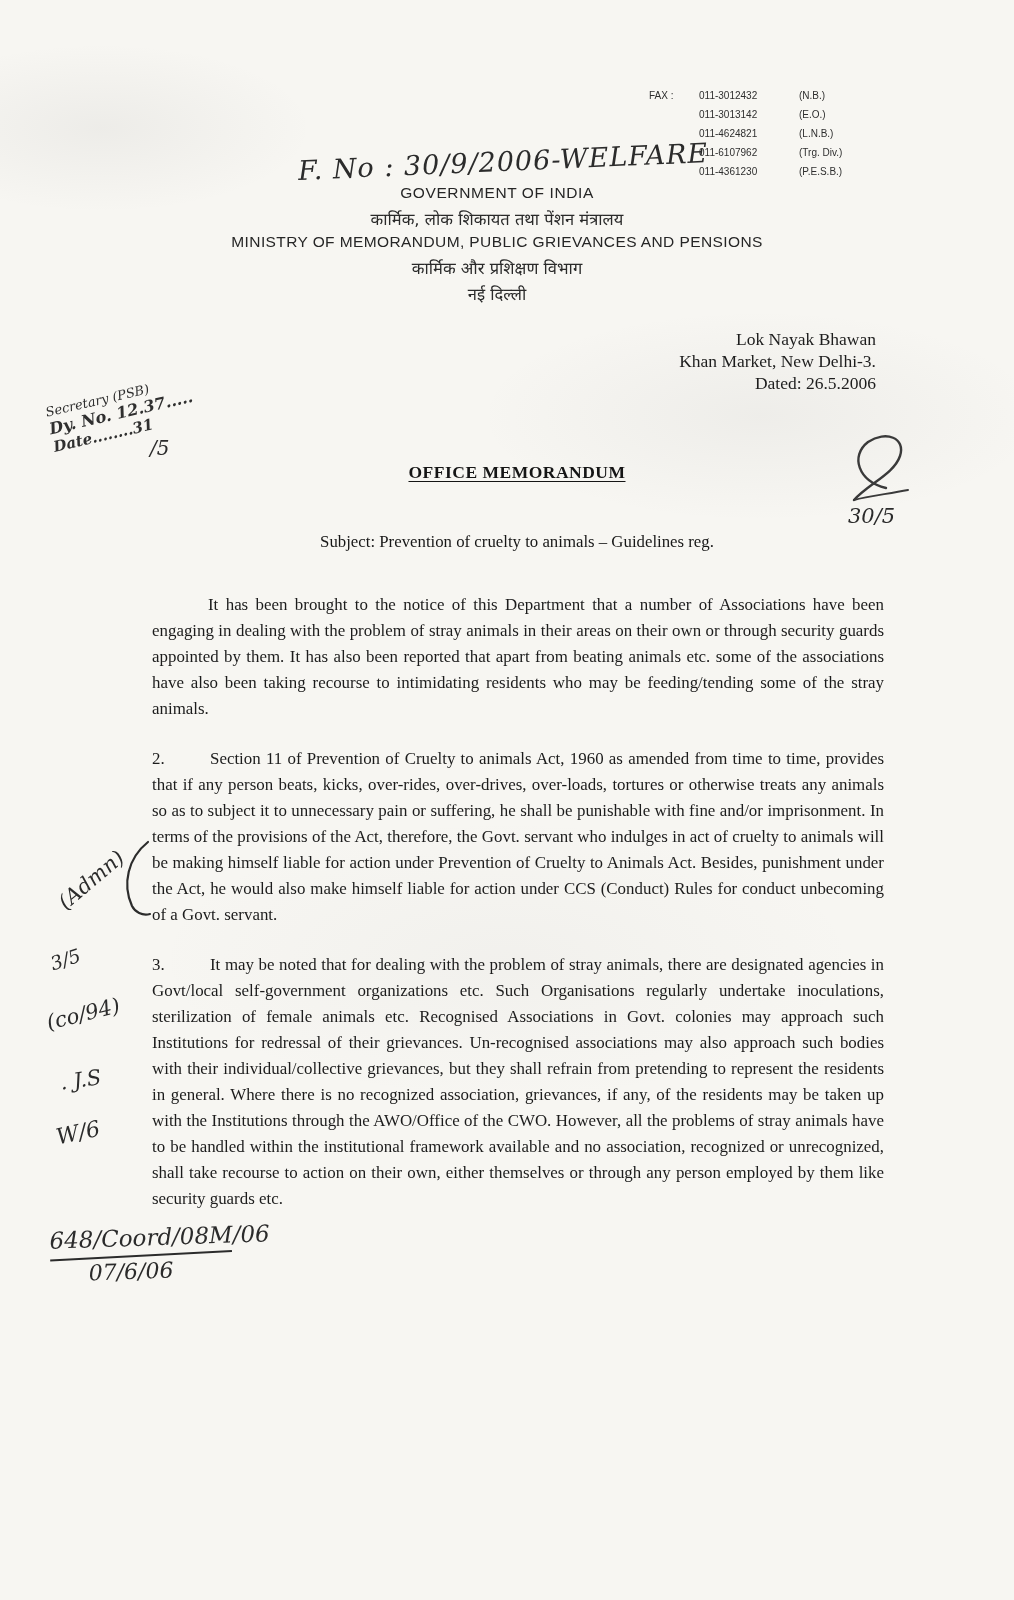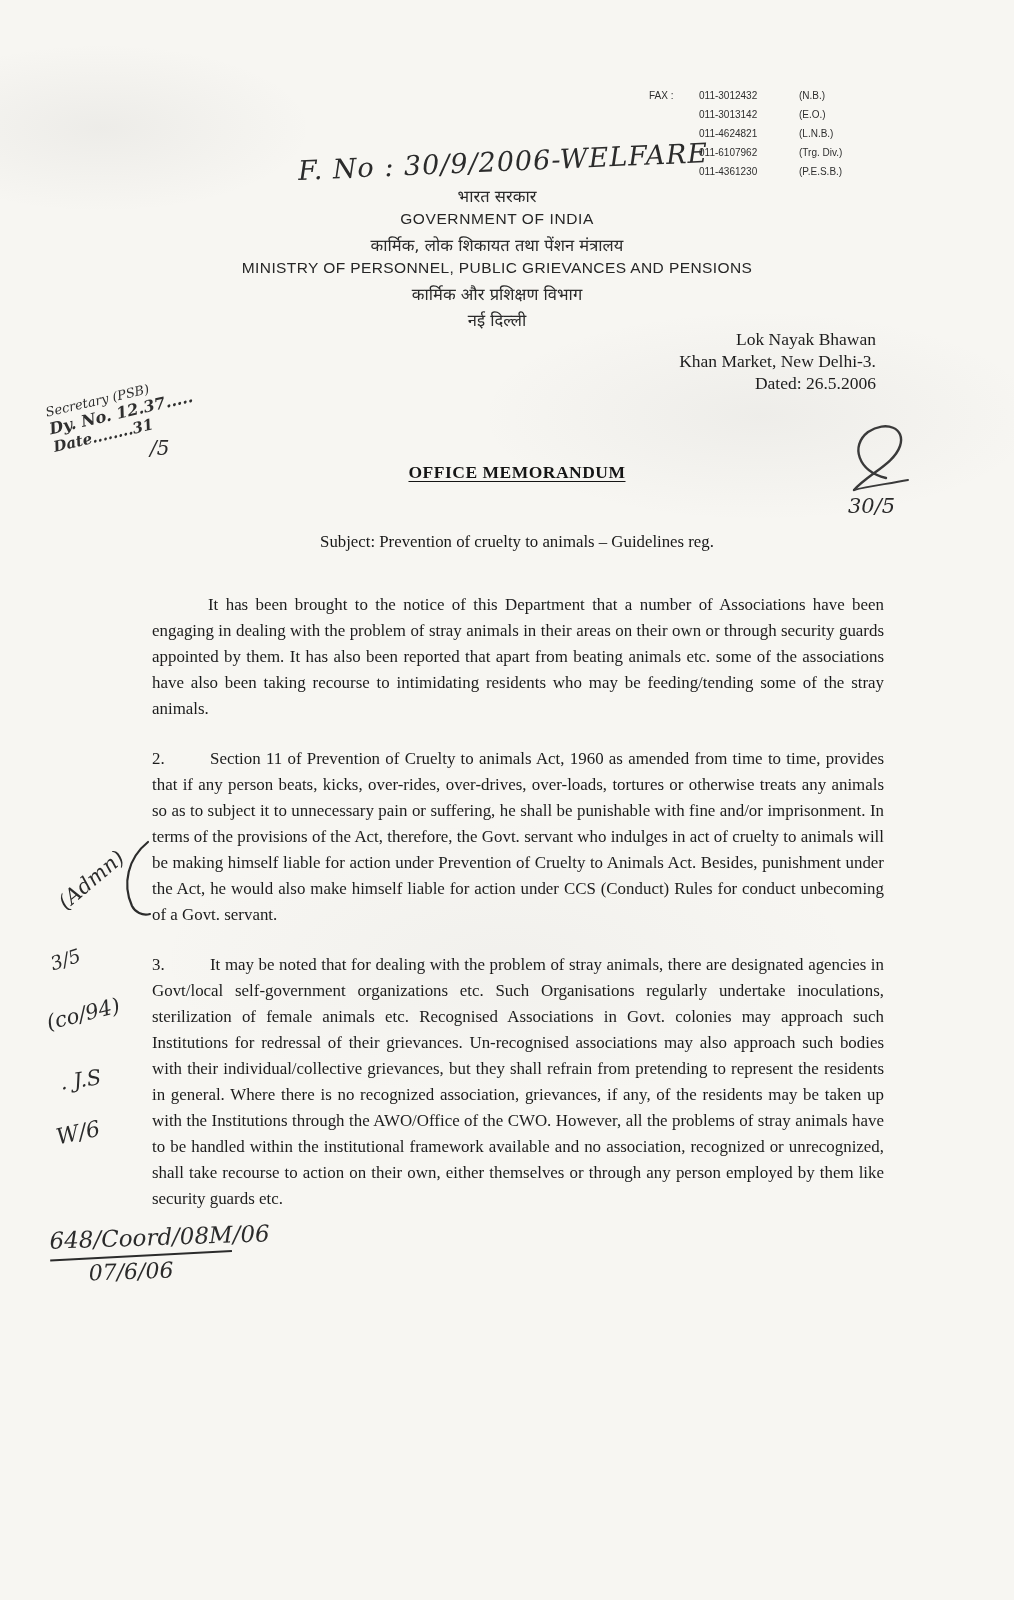--- a/index.html
+++ b/index.html
@@ -106,7 +106,6 @@
   <div class="hand file-no">F. No : 30/9/2006-WELFARE</div>
 
   <div class="letterhead">
-    <div class="lh-hi">भारत सरकार</div>
     <div class="lh-en">GOVERNMENT OF INDIA</div>
     <div class="lh-hi">कार्मिक, लोक शिकायत तथा पेंशन मंत्रालय</div>
     <div class="lh-en wide">MINISTRY OF PERSONNEL, PUBLIC GRIEVANCES AND PENSIONS</div>

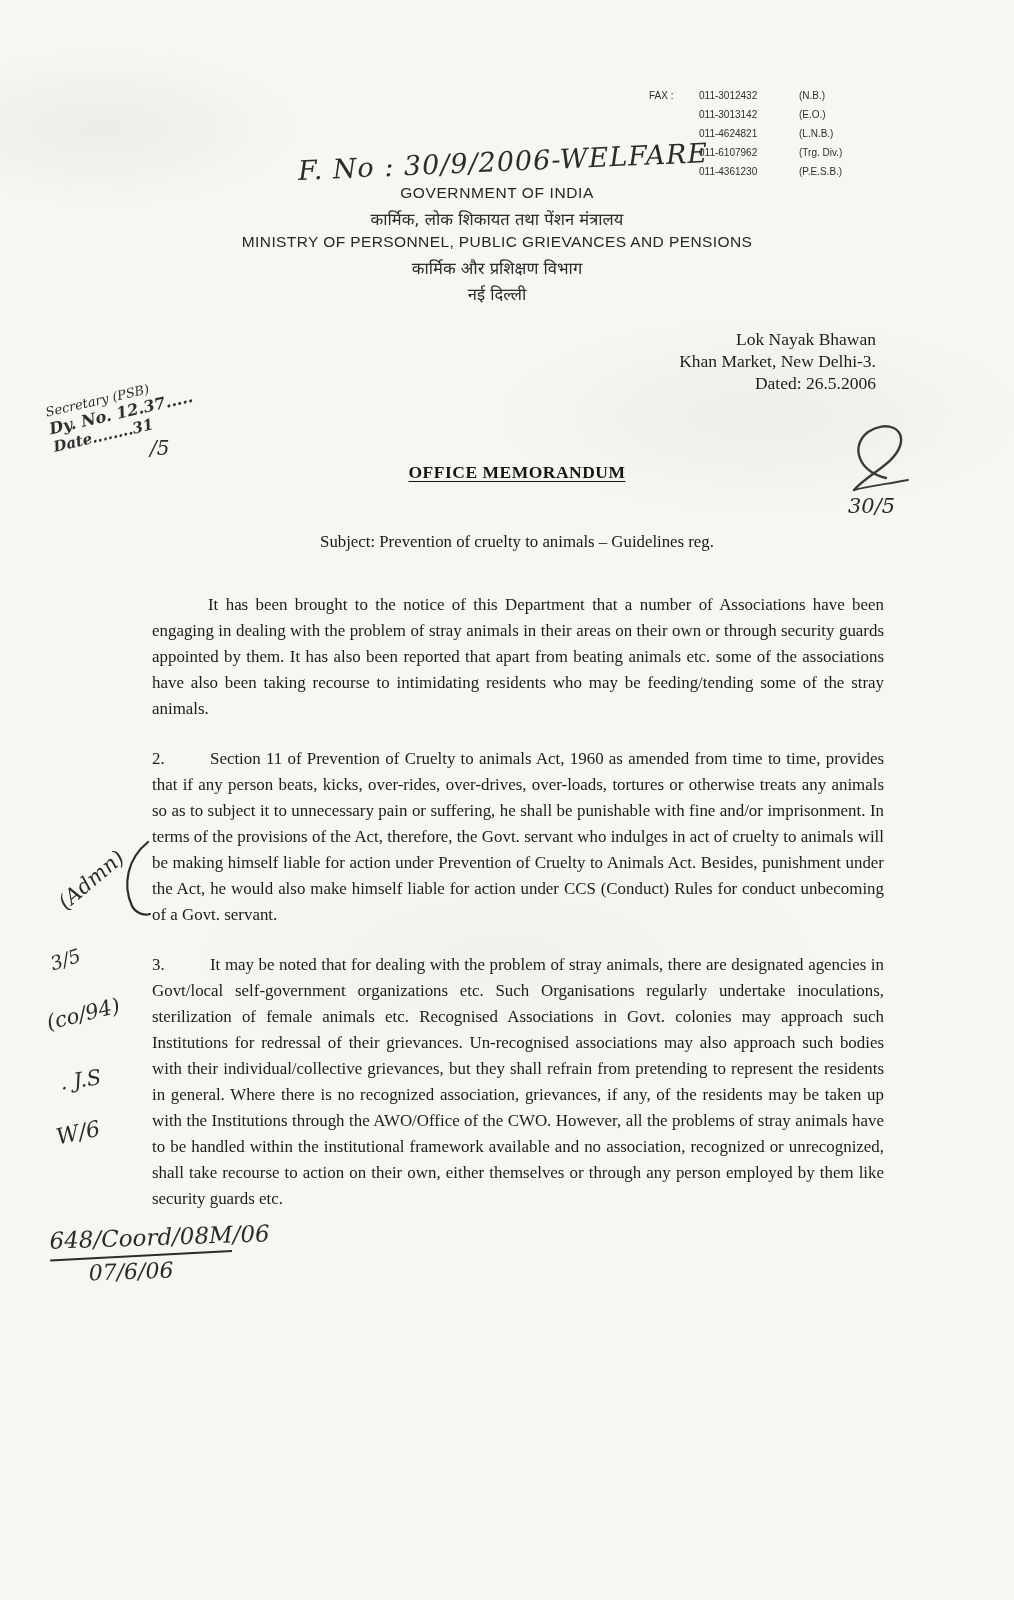--- a/index.html
+++ b/index.html
@@ -108,7 +108,7 @@
   <div class="letterhead">
     <div class="lh-en">GOVERNMENT OF INDIA</div>
     <div class="lh-hi">कार्मिक, लोक शिकायत तथा पेंशन मंत्रालय</div>
-    <div class="lh-en wide">MINISTRY OF PERSONNEL, PUBLIC GRIEVANCES AND PENSIONS</div>
+    <div class="lh-en wide">MINISTRY OF MEMORANDUM, PUBLIC GRIEVANCES AND PENSIONS</div>
     <div class="lh-hi">कार्मिक और प्रशिक्षण विभाग</div>
     <div class="lh-hi">नई दिल्ली</div>
   </div>

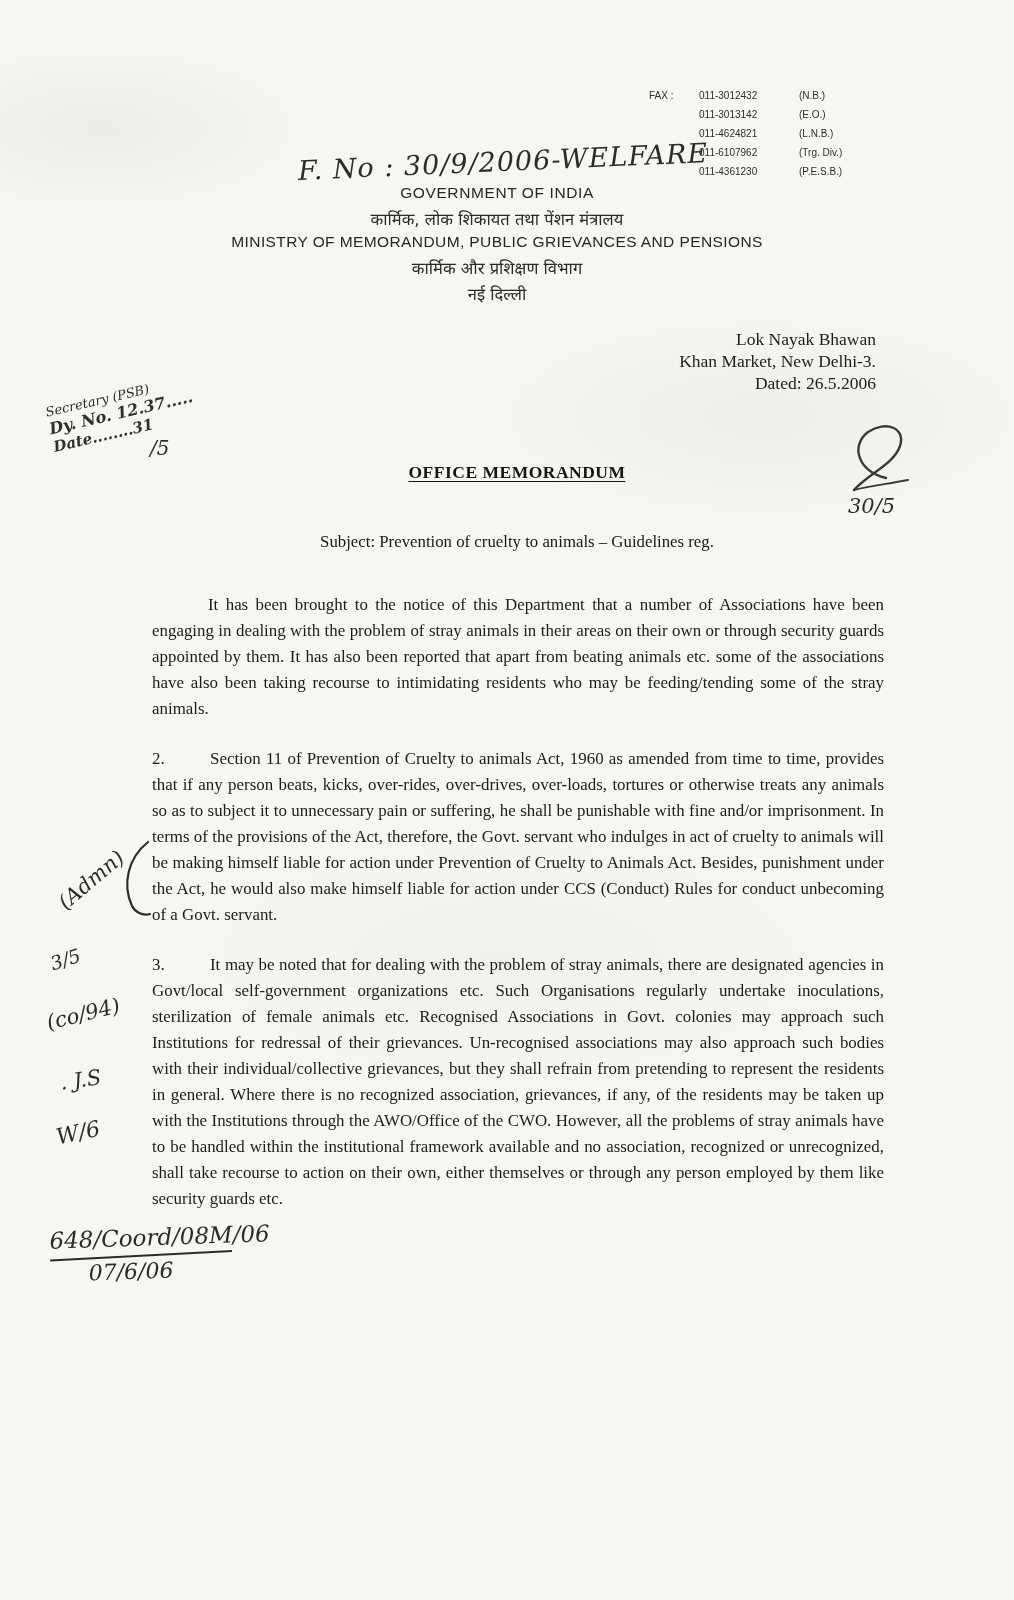--- a/index.html
+++ b/index.html
@@ -51,7 +51,7 @@
     text-decoration:underline; text-underline-offset:3px; color:#151515; }
 
   
-  .sig { position:absolute; left:828px; top:416px; width:90px; height:110px; }
+  .sig { position:absolute; left:828px; top:426px; width:90px; height:110px; }
   .sig-text { position:absolute; left:20px; top:78px; font-size:21px; }
 
   

